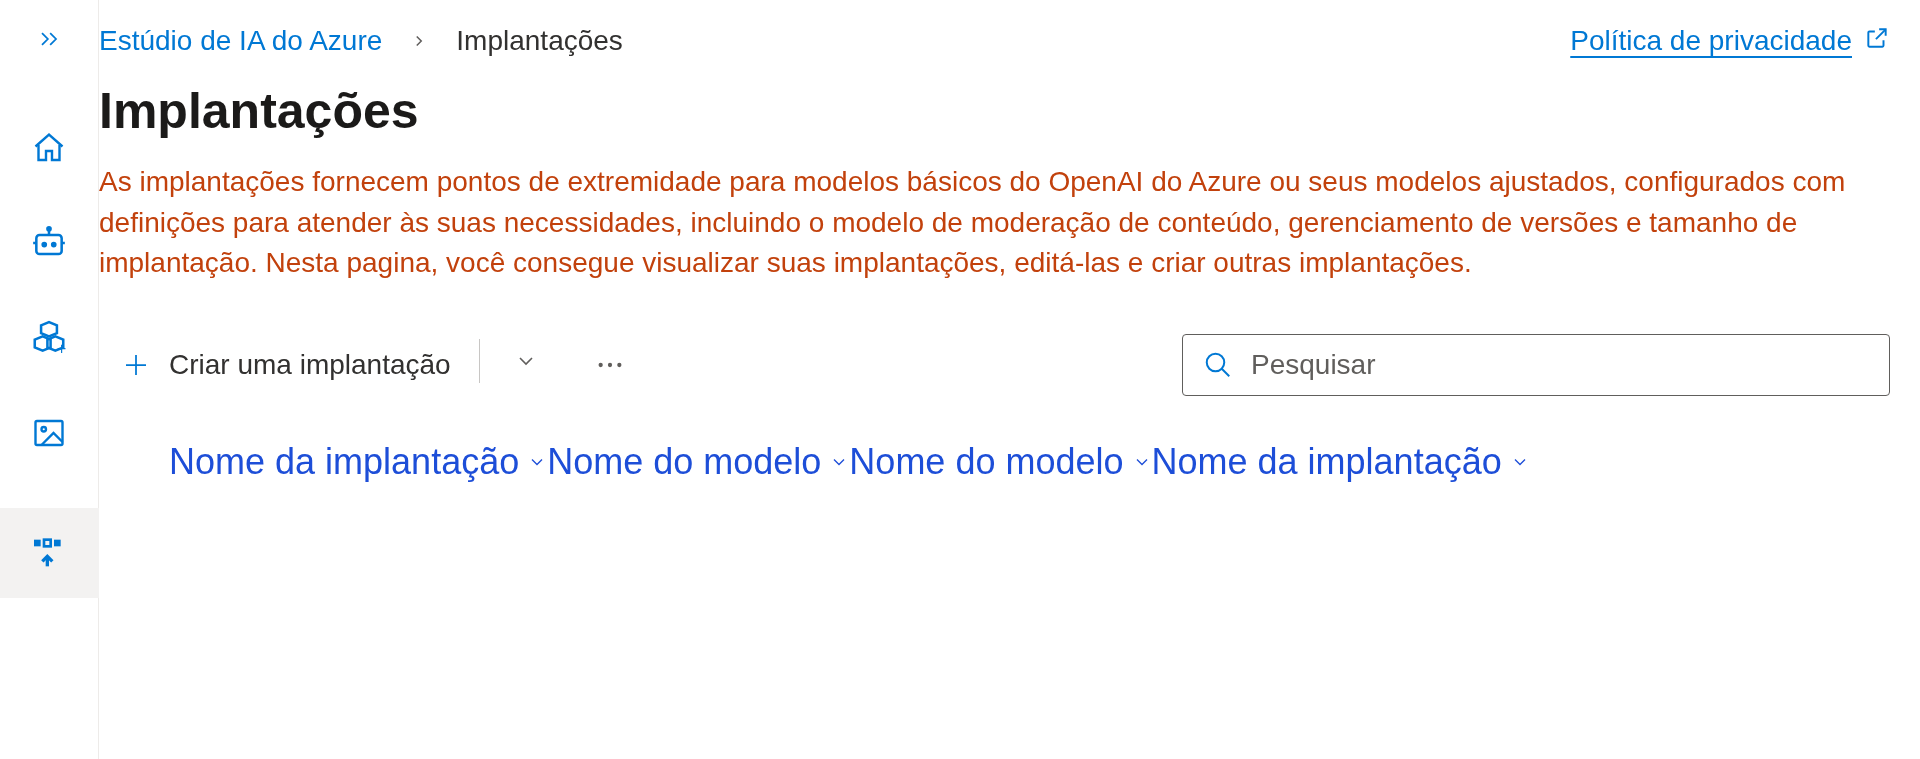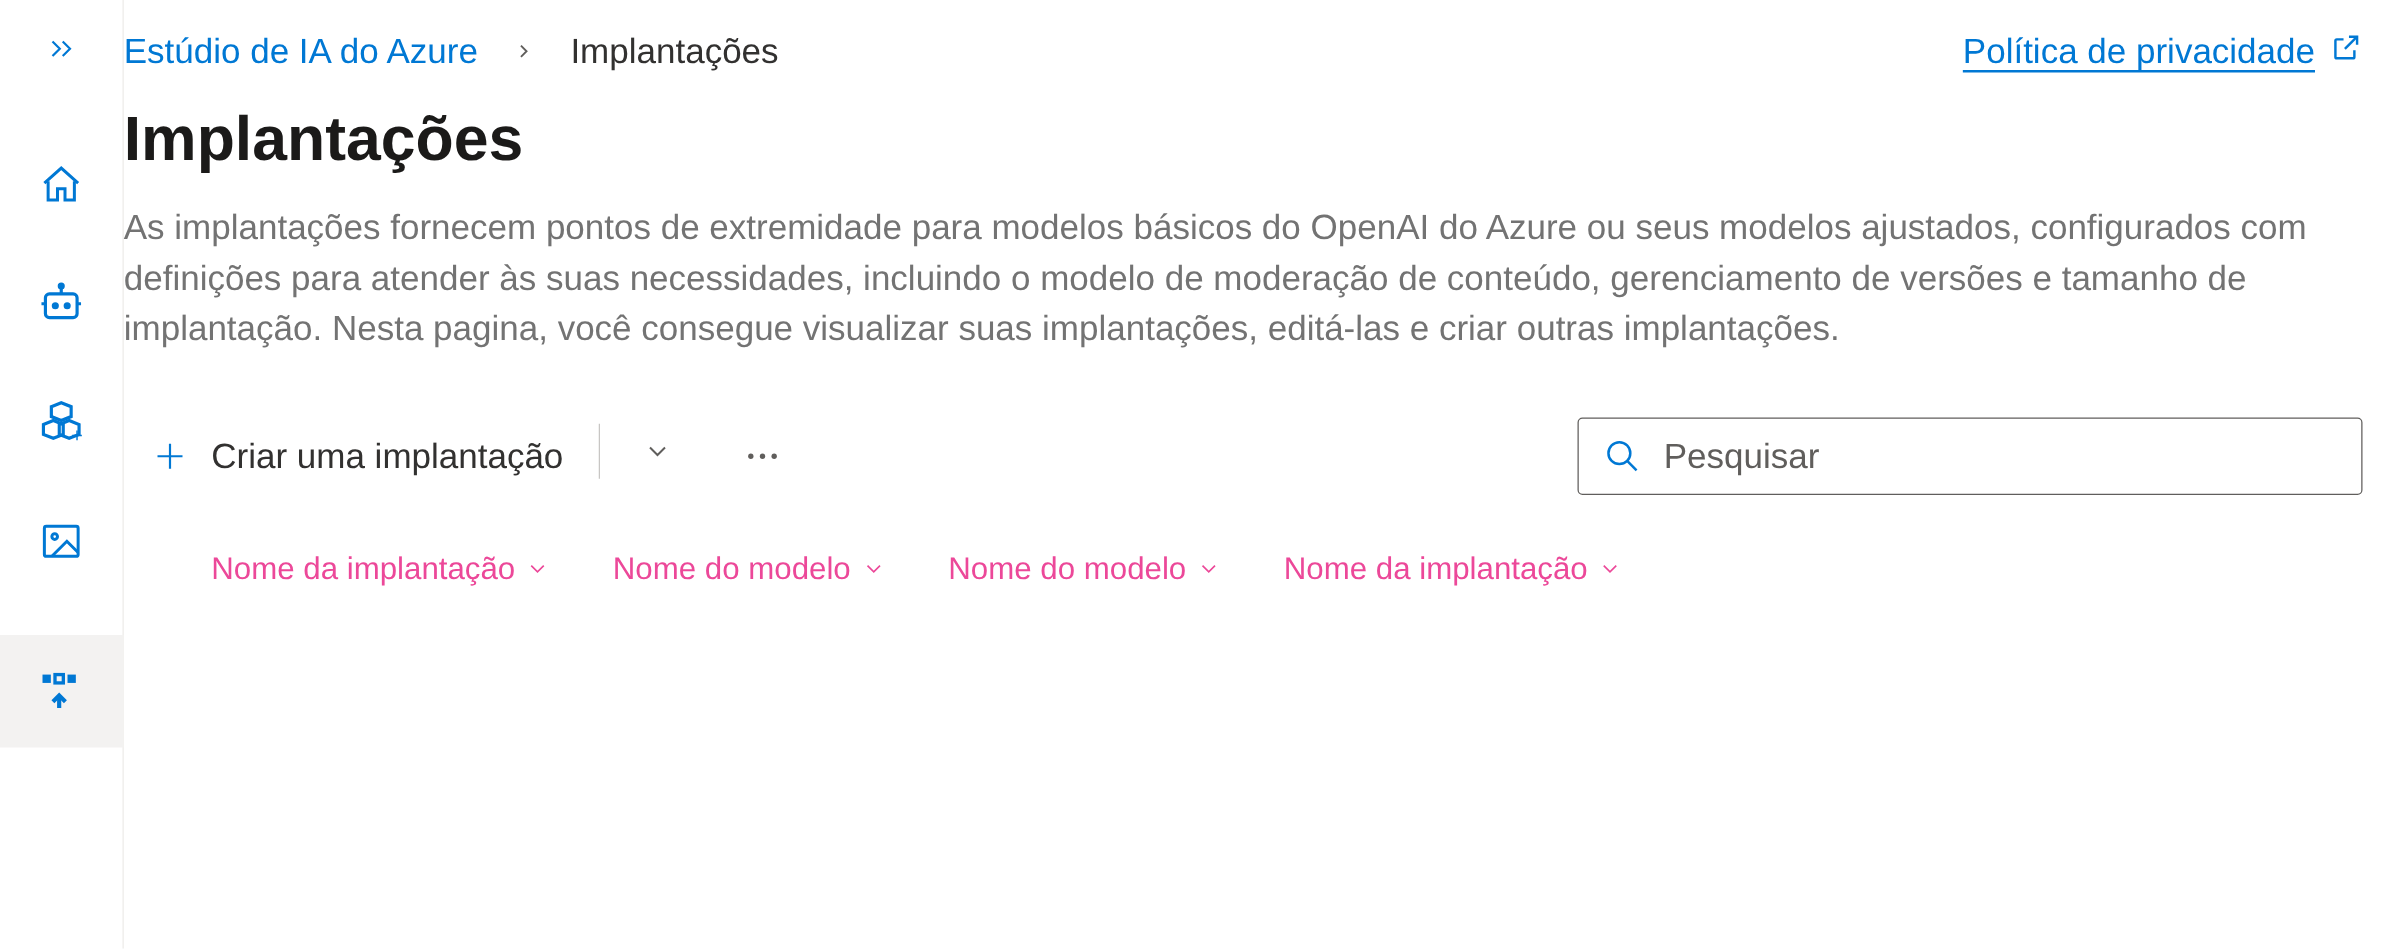--- a/index.html
+++ b/index.html
@@ -98,7 +98,7 @@
     }
     .page-desc {
       font-size: 28px;
-      color: #737373;
+      color: #c2410c;
       line-height: 1.45;
       margin-bottom: 50px;
       max-width: 1780px;

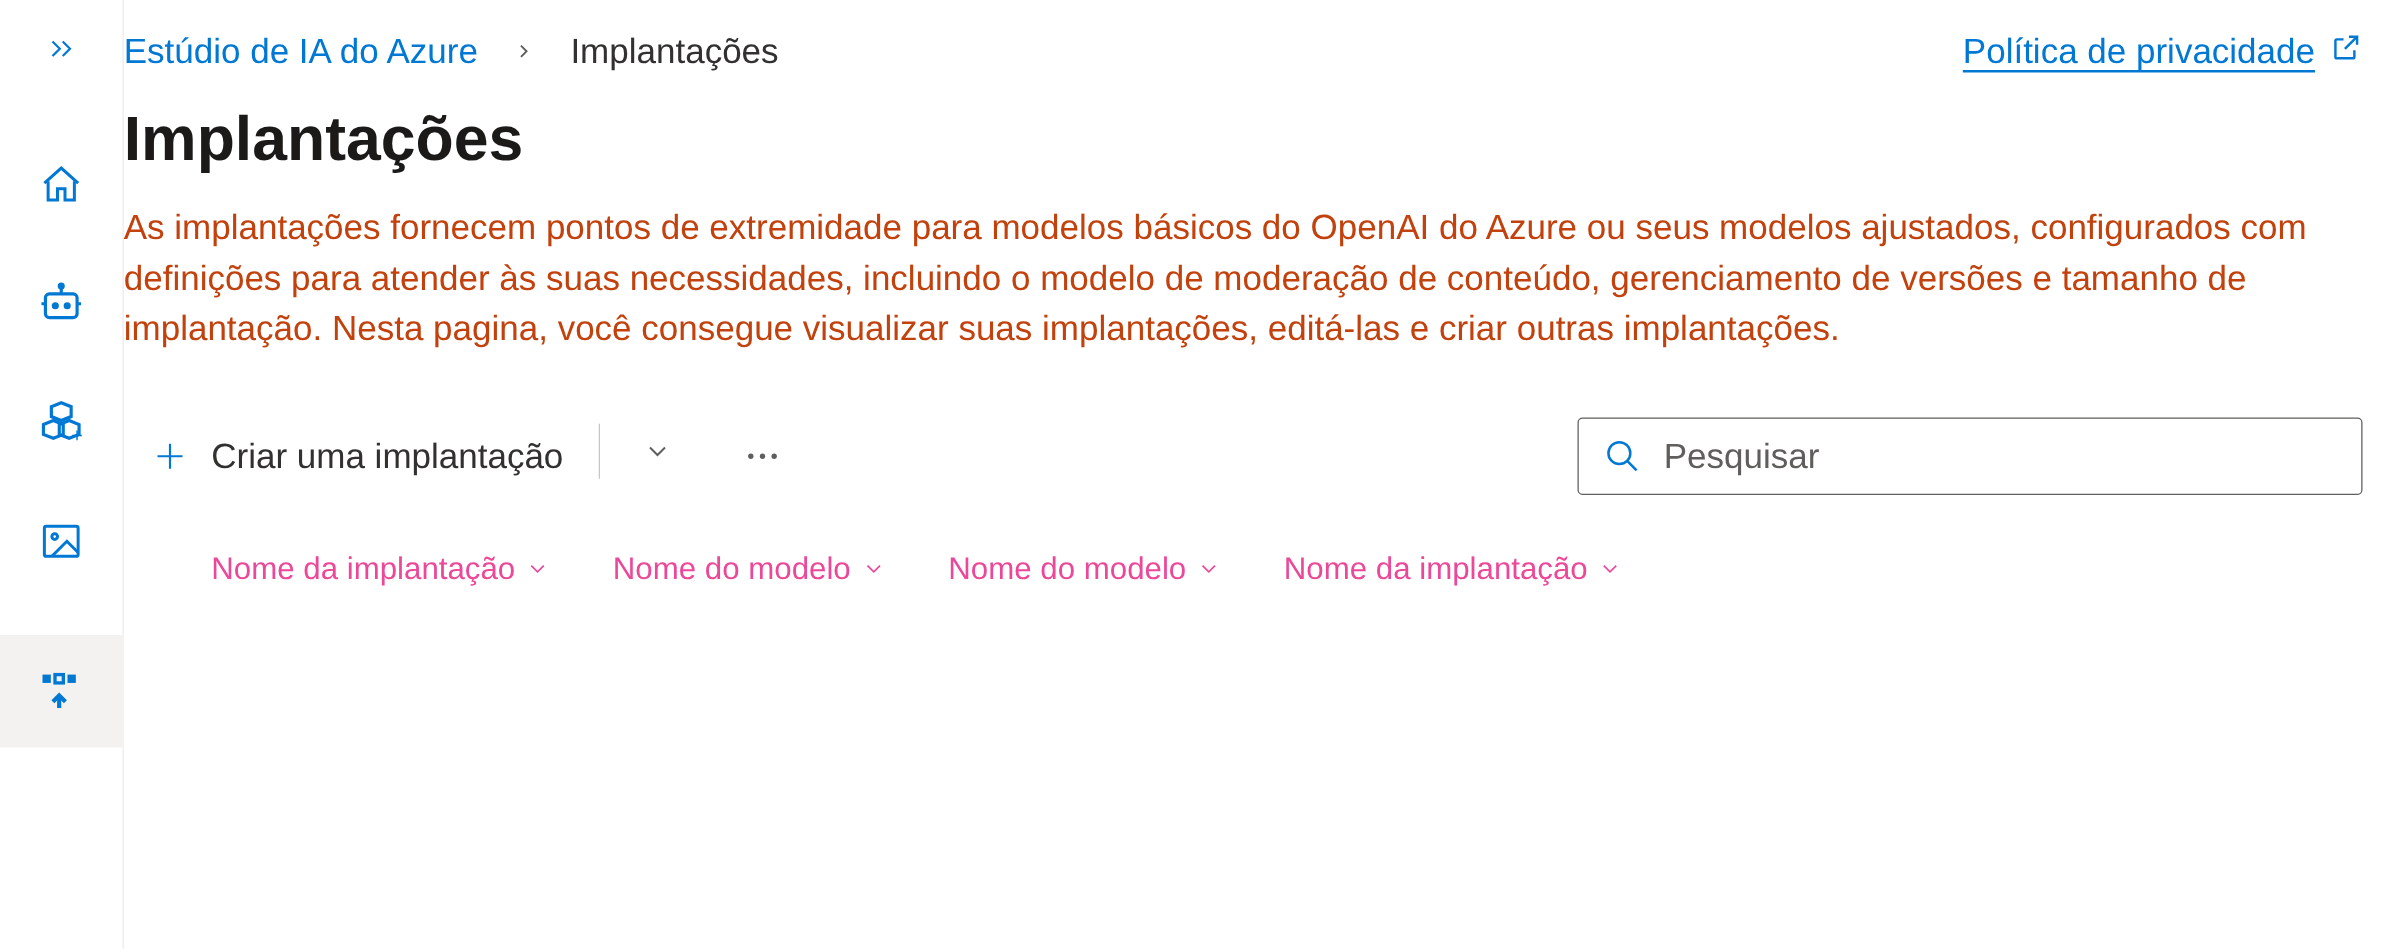--- a/index.html
+++ b/index.html
@@ -148,7 +148,7 @@
       border: 1px solid #605e5c;
       border-radius: 4px;
       padding: 14px 20px;
-      width: 628px;
+      width: 708px;
       gap: 18px;
     }
     .search-box input {

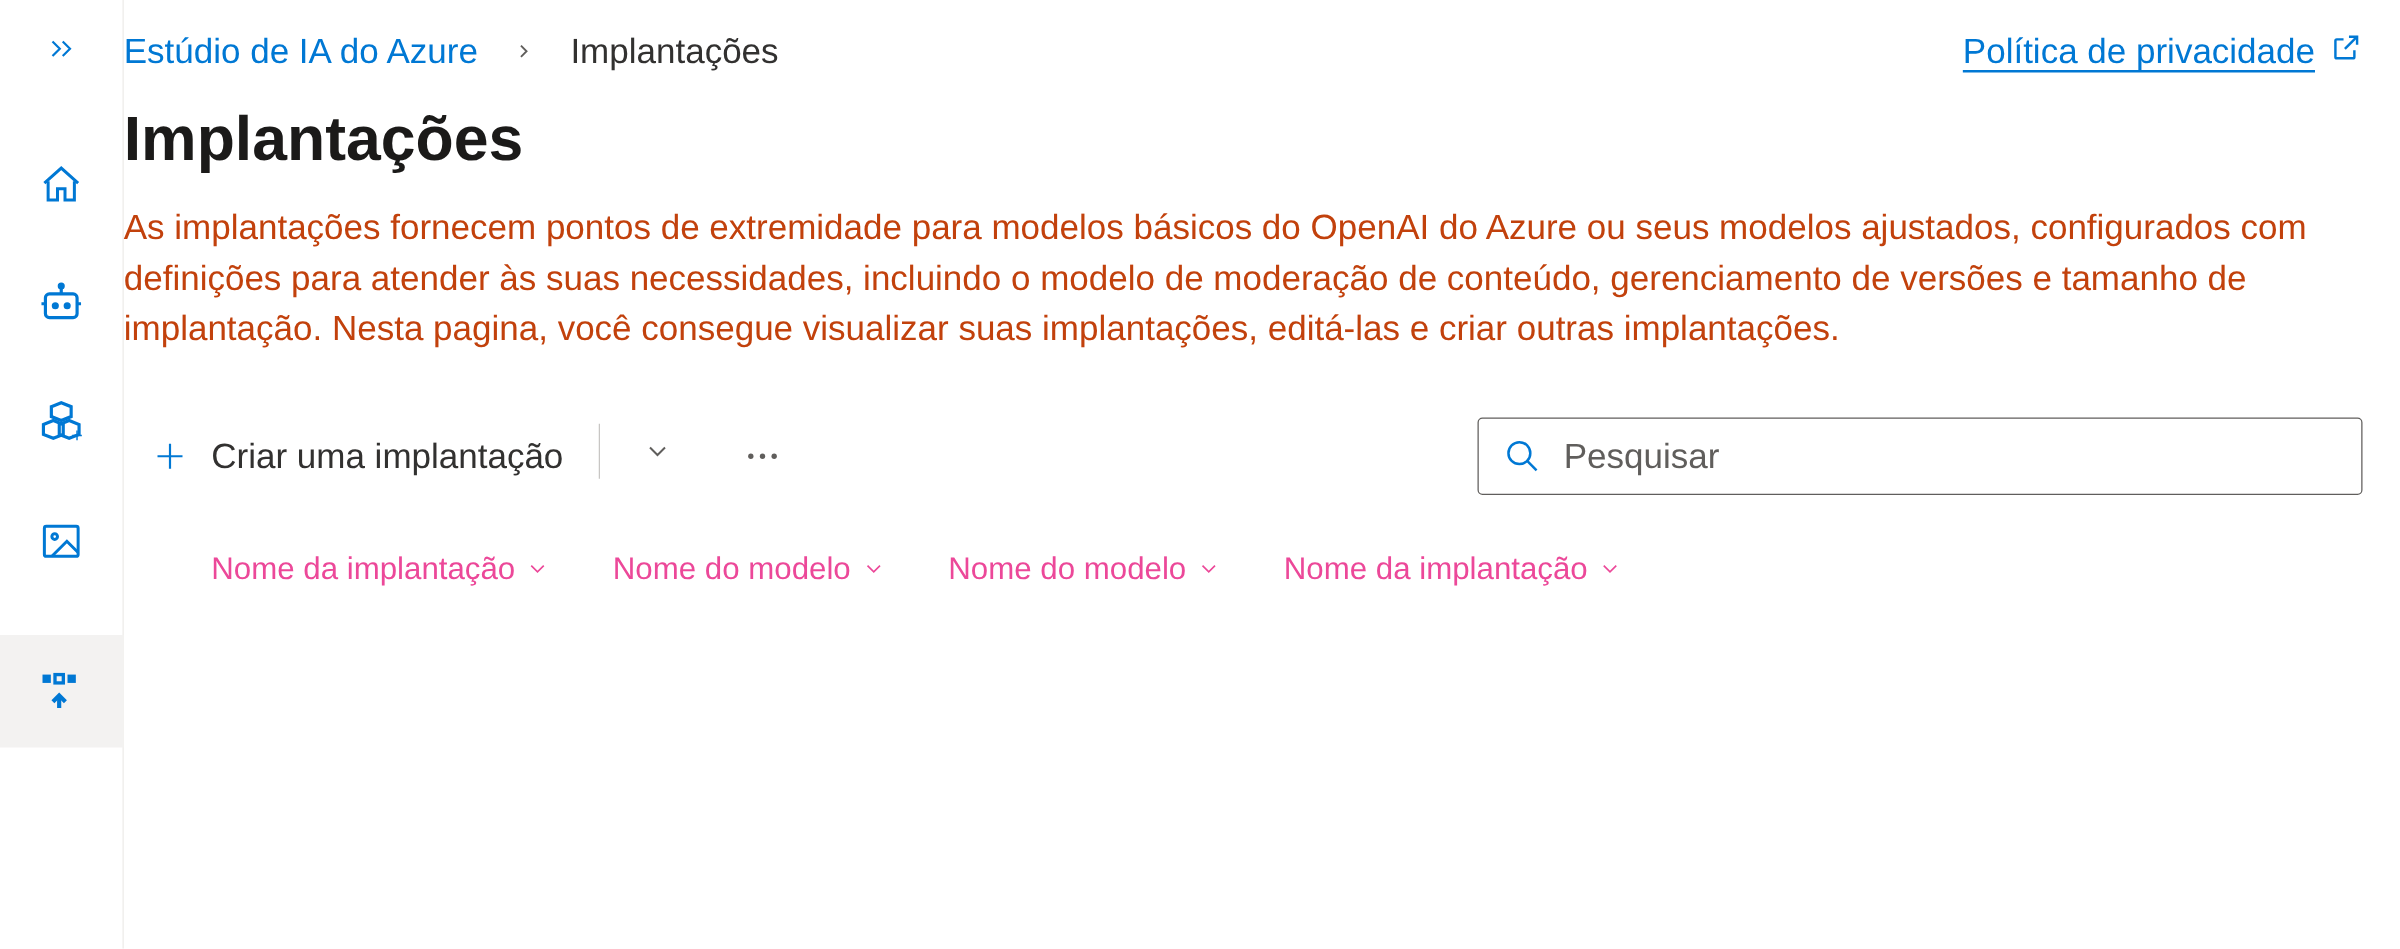--- a/index.html
+++ b/index.html
@@ -163,10 +163,9 @@
     .search-box svg { color: #0078d4; }
     .table-header {
       display: flex;
-      gap: 50px;
       padding-left: 70px;
-      font-size: 25px;
-      color: #ec4899;
+      font-size: 36px;
+      color: #1d4ed8;
       font-weight: 400;
     }
     .col-header {

